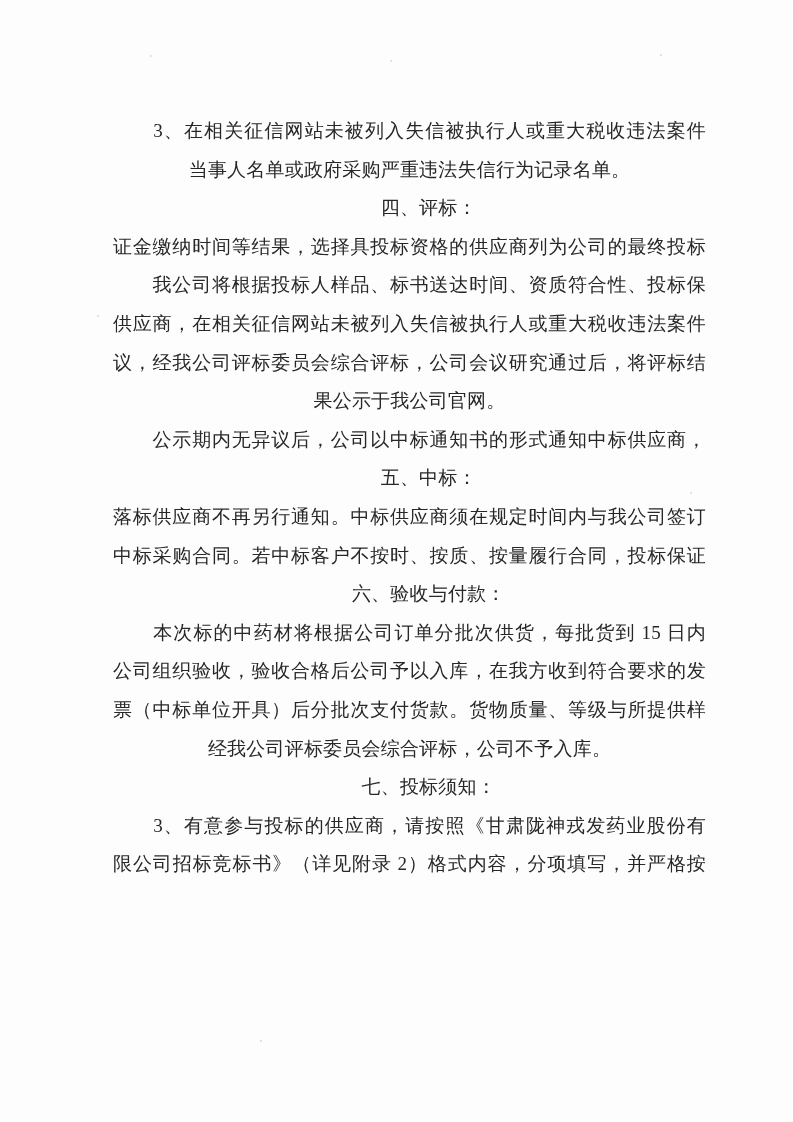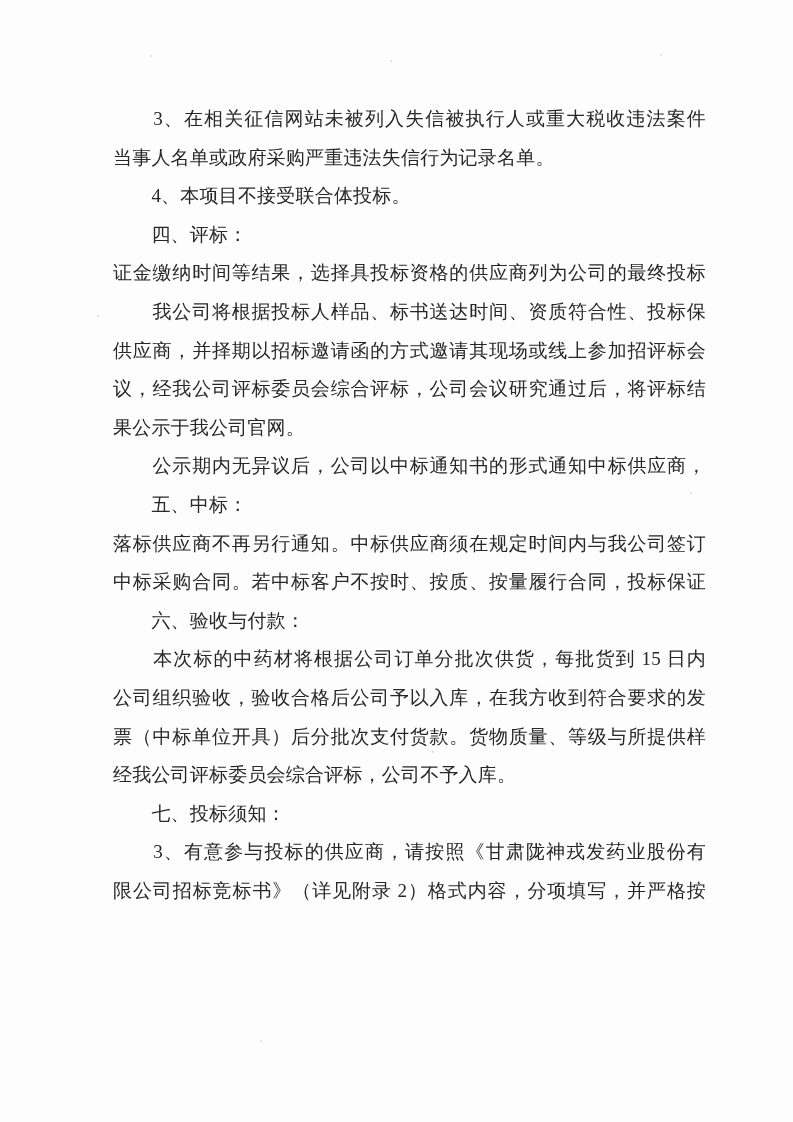--- a/index.html
+++ b/index.html
@@ -18,7 +18,7 @@
   .text-block {
     position: absolute;
     left: 113px;
-    top: 100px;
+    top: 112px;
     width: 593px;
   }
   .line {

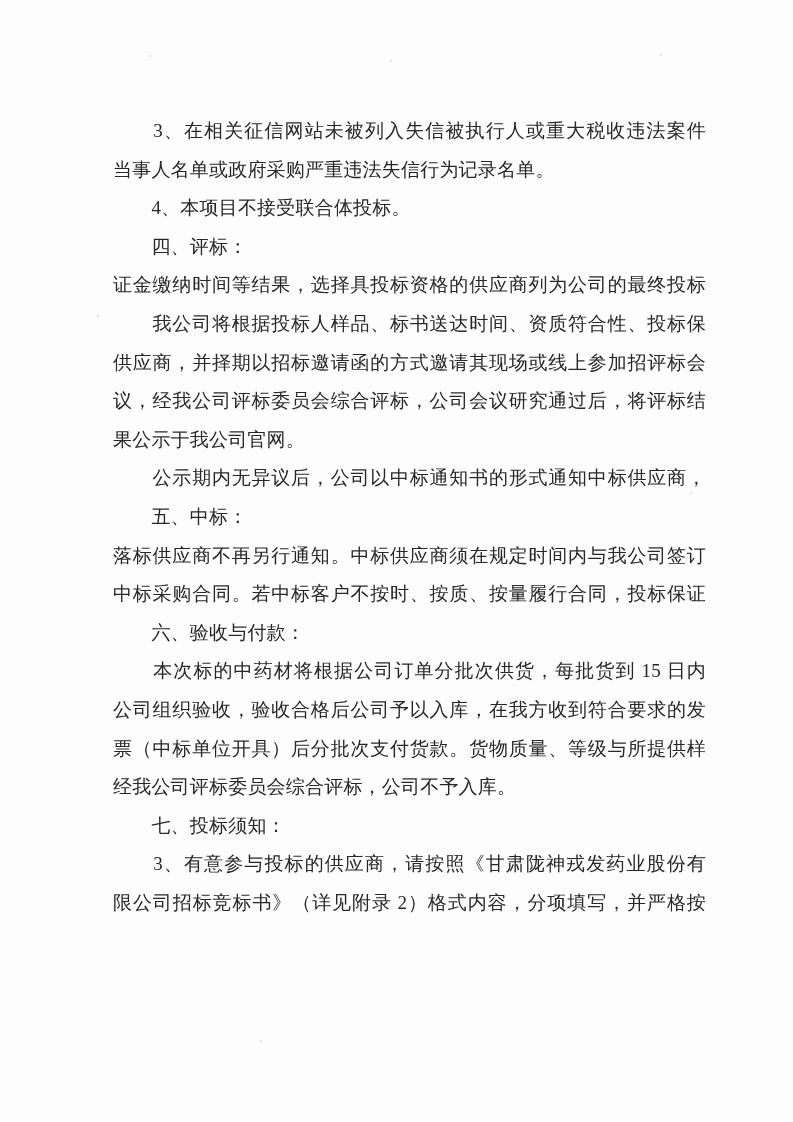--- a/index.html
+++ b/index.html
@@ -28,7 +28,7 @@
     line-height: 38.6px;
     white-space: normal;
     letter-spacing: 0.2px;
-    text-align: left;
+    text-align: center;
   }
   .line.fill {
     text-align: justify;

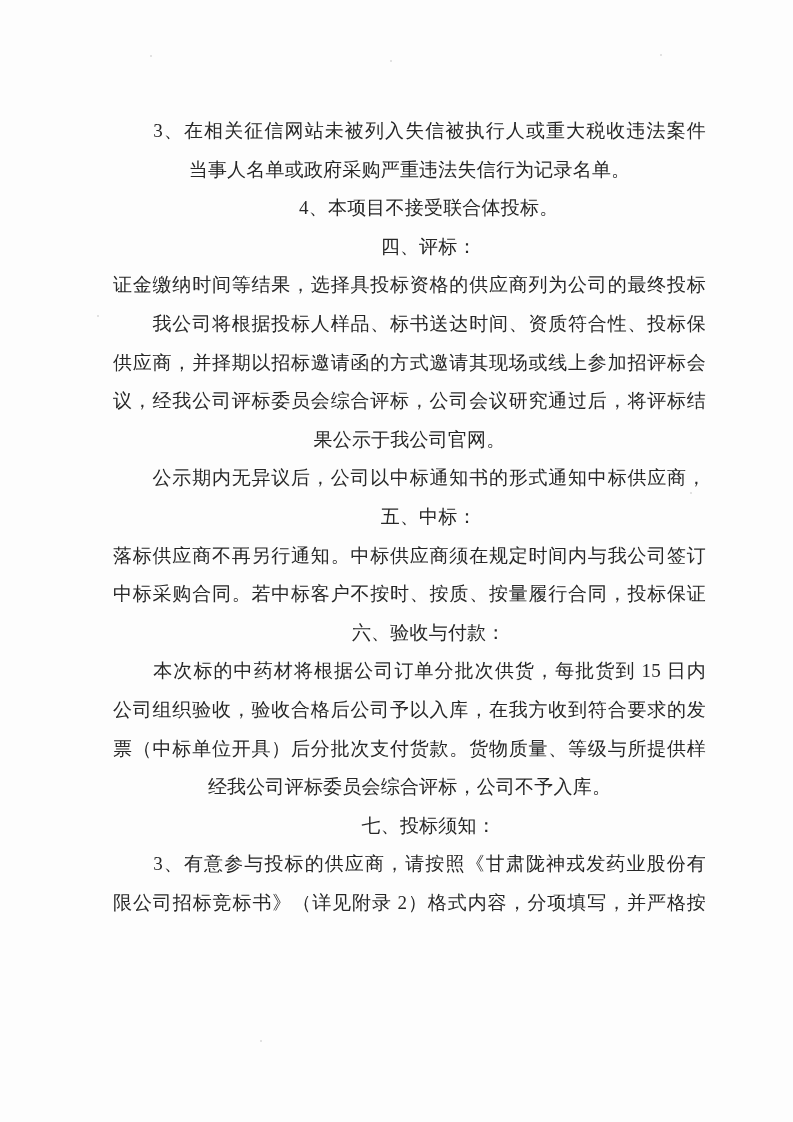--- a/index.html
+++ b/index.html
@@ -58,7 +58,6 @@
   <div class="text-block">
     <div class="line fill">　　3、在相关征信网站未被列入失信被执行人或重大税收违法案件</div>
     <div class="line">当事人名单或政府采购严重违法失信行为记录名单。</div>
-    <div class="line">　　4、本项目不接受联合体投标。</div>
     <div class="line">　　四、评标：</div>
     <div class="line fill">证金缴纳时间等结果，选择具投标资格的供应商列为公司的最终投标</div>
     <div class="line fill">　　我公司将根据投标人样品、标书送达时间、资质符合性、投标保</div>

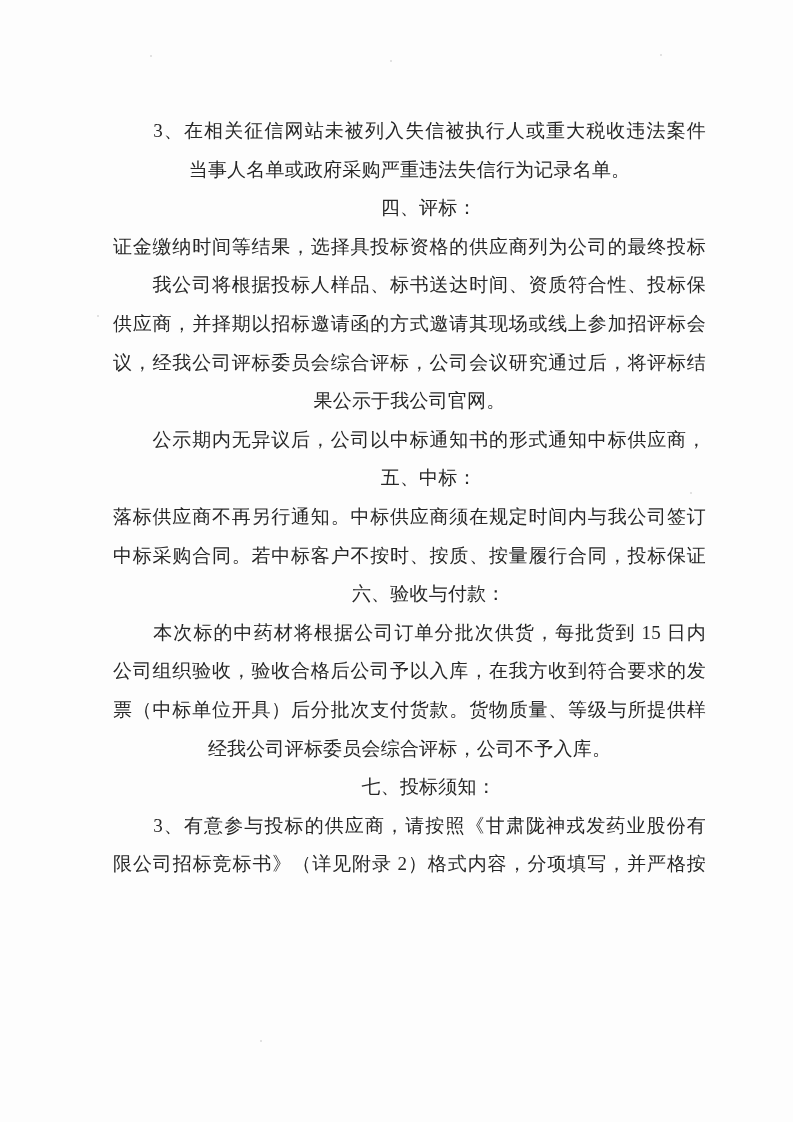--- a/index.html
+++ b/index.html
@@ -61,7 +61,7 @@
     <div class="line">　　四、评标：</div>
     <div class="line fill">证金缴纳时间等结果，选择具投标资格的供应商列为公司的最终投标</div>
     <div class="line fill">　　我公司将根据投标人样品、标书送达时间、资质符合性、投标保</div>
-    <div class="line fill">供应商，并择期以招标邀请函的方式邀请其现场或线上参加招评标会</div>
+    <div class="line fill">供应商，在相关征信网站未被列入失信被执行人或重大税收违法案件</div>
     <div class="line fill">议，经我公司评标委员会综合评标，公司会议研究通过后，将评标结</div>
     <div class="line">果公示于我公司官网。</div>
     <div class="line fill">　　公示期内无异议后，公司以中标通知书的形式通知中标供应商，</div>

